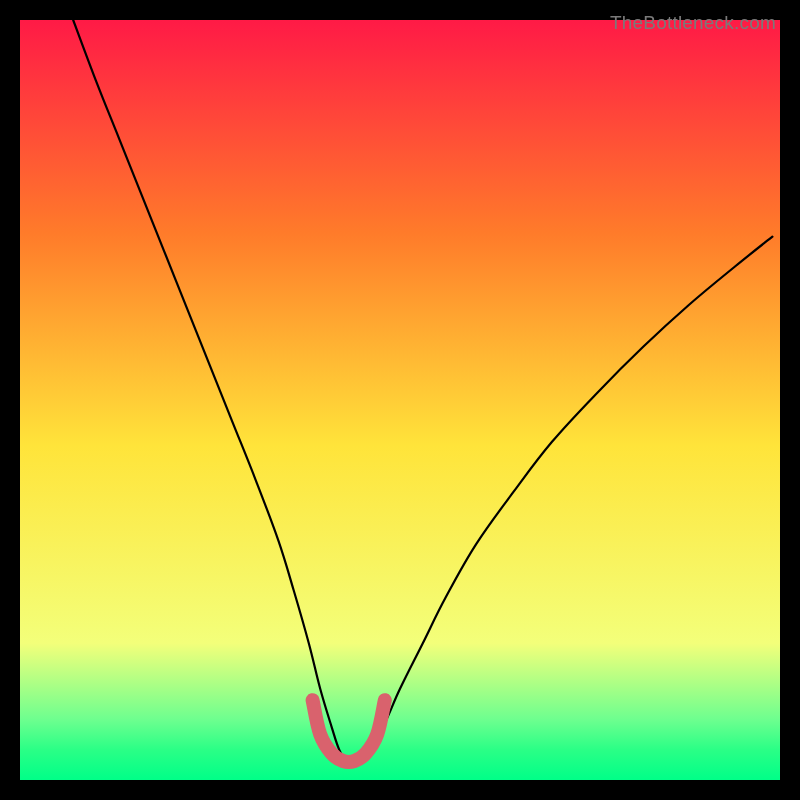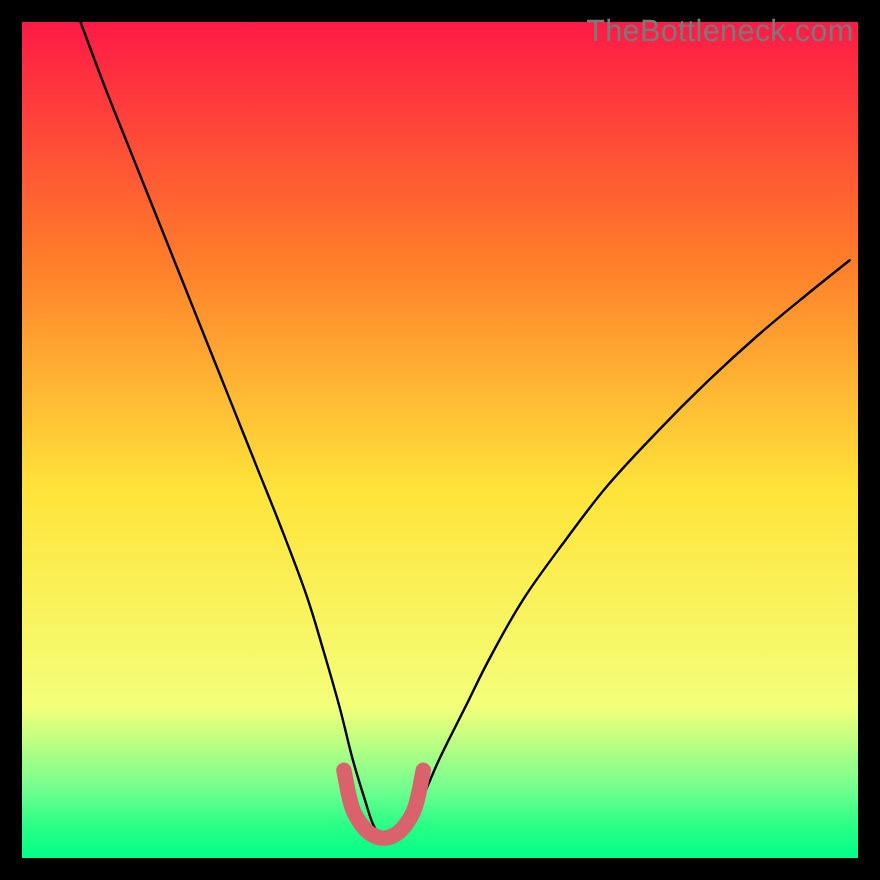--- a/index.html
+++ b/index.html
@@ -32,7 +32,7 @@
     top: 2px;
     right: 14px;
     color: #7a7a7a;
-    font-size: 28px;
+    font-size: 19px;
     font-weight: 400;
     letter-spacing: 0.2px;
     z-index: 10;

